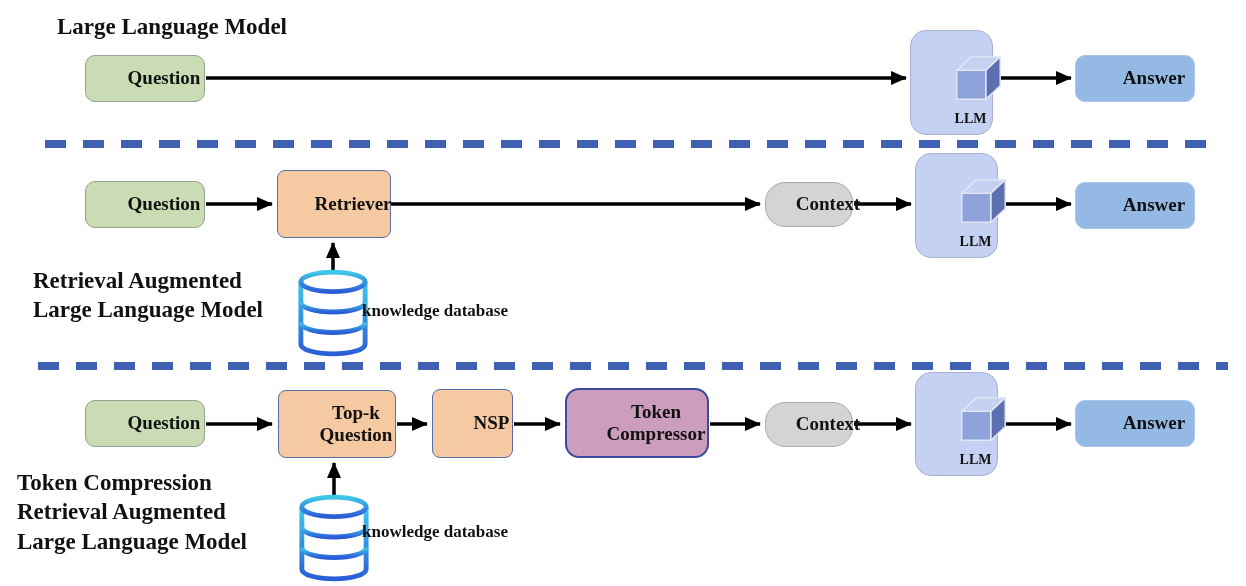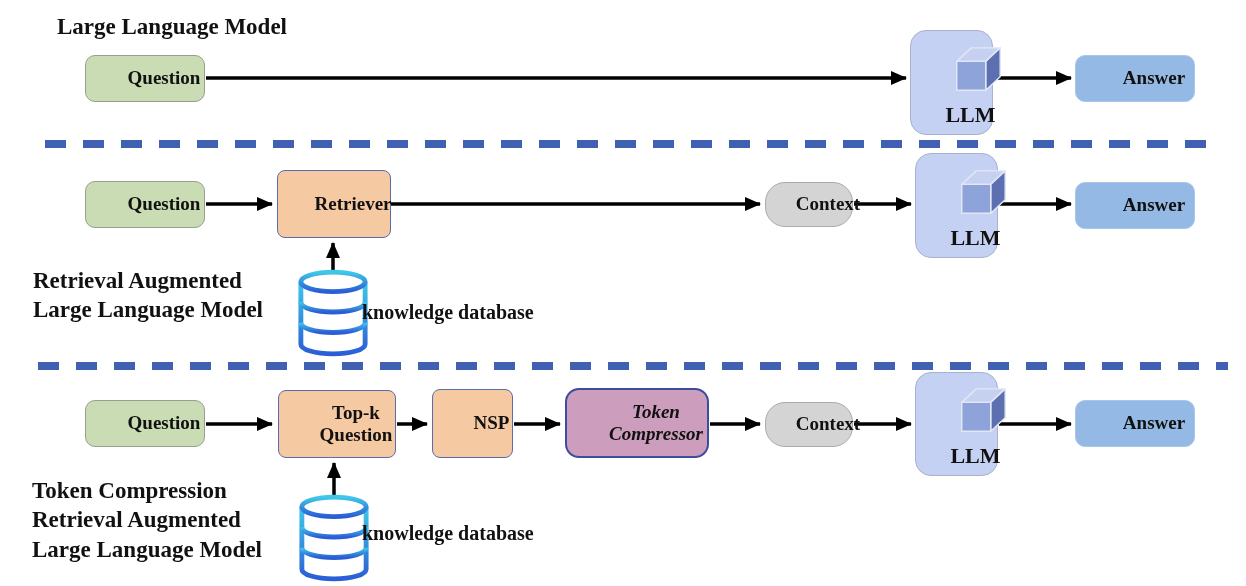--- a/index.html
+++ b/index.html
@@ -31,7 +31,7 @@
   .llmbox{
     background:#c5d1f2;border:1.5px solid #a8b1cf;border-radius:16px;
     flex-direction:column;justify-content:flex-end;
-    padding-bottom:6px;gap:2px;font-size:22px;
+    padding-bottom:6px;gap:2px;font-size:14px;
   }
   .title{
     position:absolute;

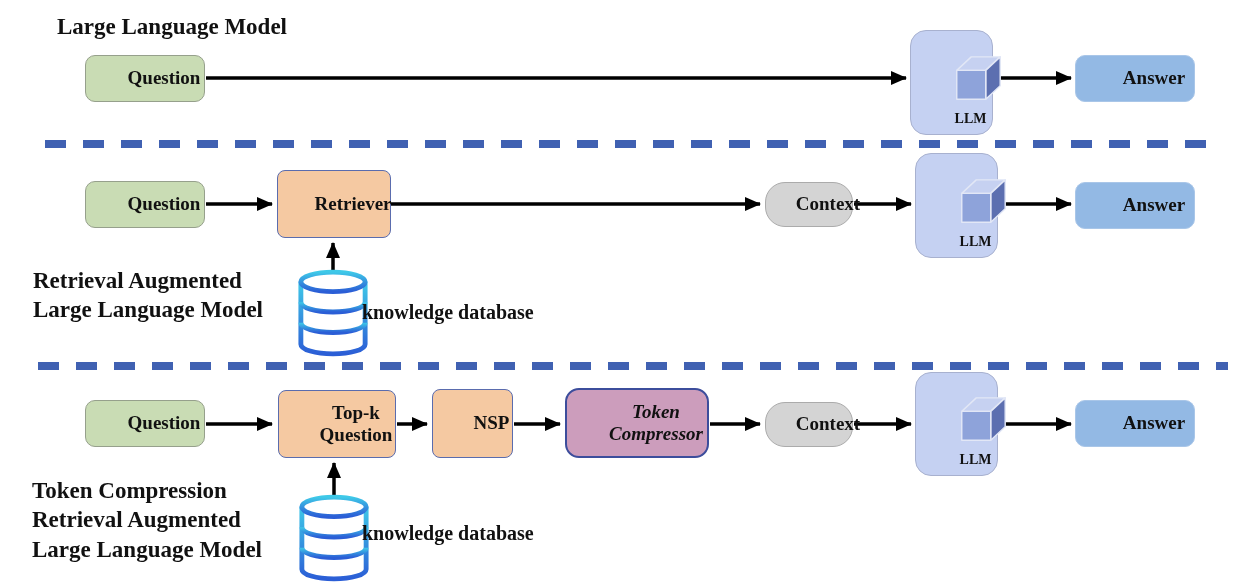--- a/index.html
+++ b/index.html
@@ -44,7 +44,7 @@
   .kdb{
     position:absolute;
     font-weight:bold;
-    font-size:20px;
+    font-size:17px;
     color:#111;
     white-space:nowrap;
   }

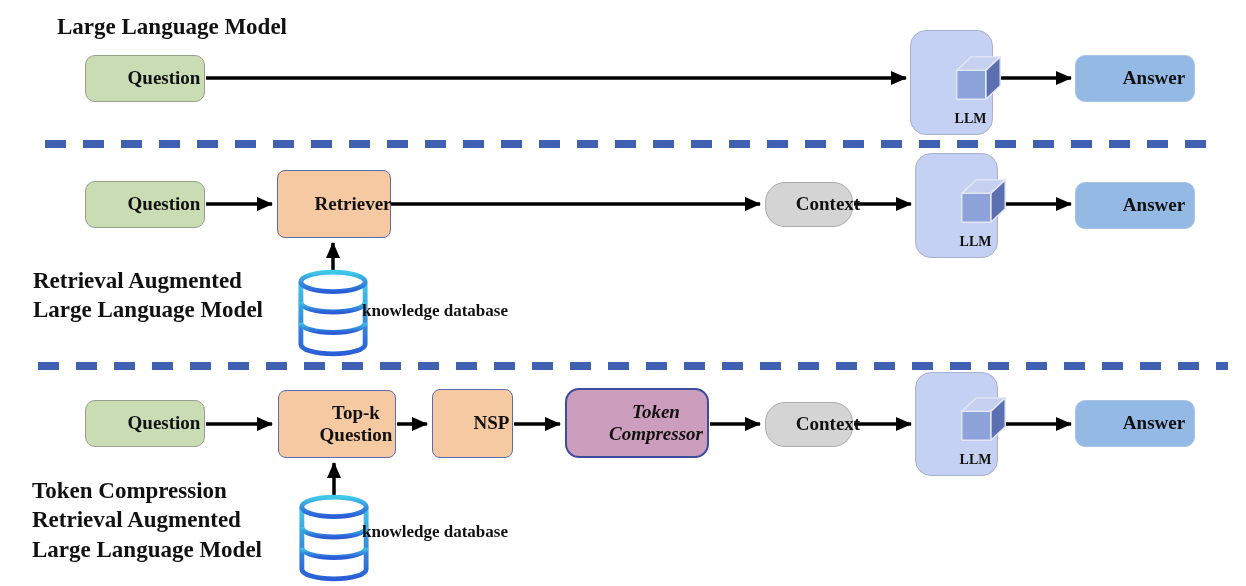--- a/index.html
+++ b/index.html
@@ -25,7 +25,7 @@
   }
   .q   {background:#c9dcb4;border:1.5px solid #96a08c;border-radius:10px;}
   .proc{background:#f5c9a2;border:1.5px solid #5a6cae;border-radius:8px;}
-  .tc  {background:#cc9dbc;border:2px solid #3c4d9c;border-radius:14px;font-style:italic;}
+  .tc  {background:#cc9dbc;border:2px solid #3c4d9c;border-radius:14px;}
   .ctx {background:#d4d4d4;border:1.5px solid #ababab;border-radius:20px;}
   .ans {background:#93b9e4;border:1.5px solid #a9c6e8;border-radius:10px;}
   .llmbox{

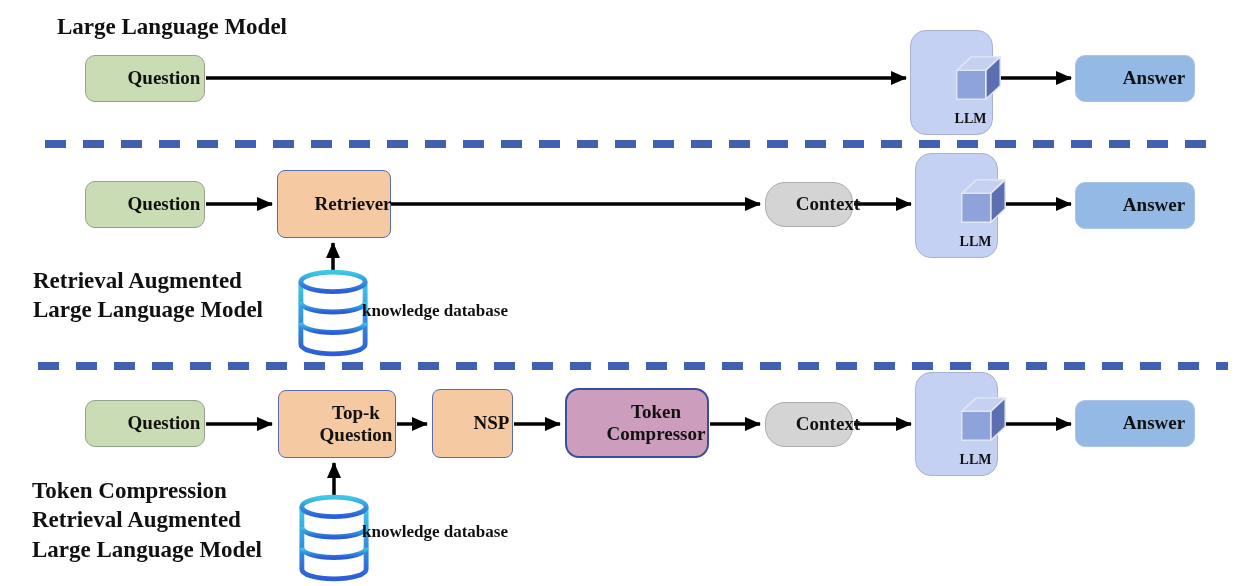--- a/index.html
+++ b/index.html
@@ -145,7 +145,7 @@
   </svg>
   <div class="kdb" style="left:362px;top:301px;">knowledge database</div>
 
-  <div class="title" style="left:32px;top:468px;margin-top:8px;">Token Compression
+  <div class="title" style="left:17px;top:468px;">Token Compression
 Retrieval Augmented
 Large Language Model</div>
 

